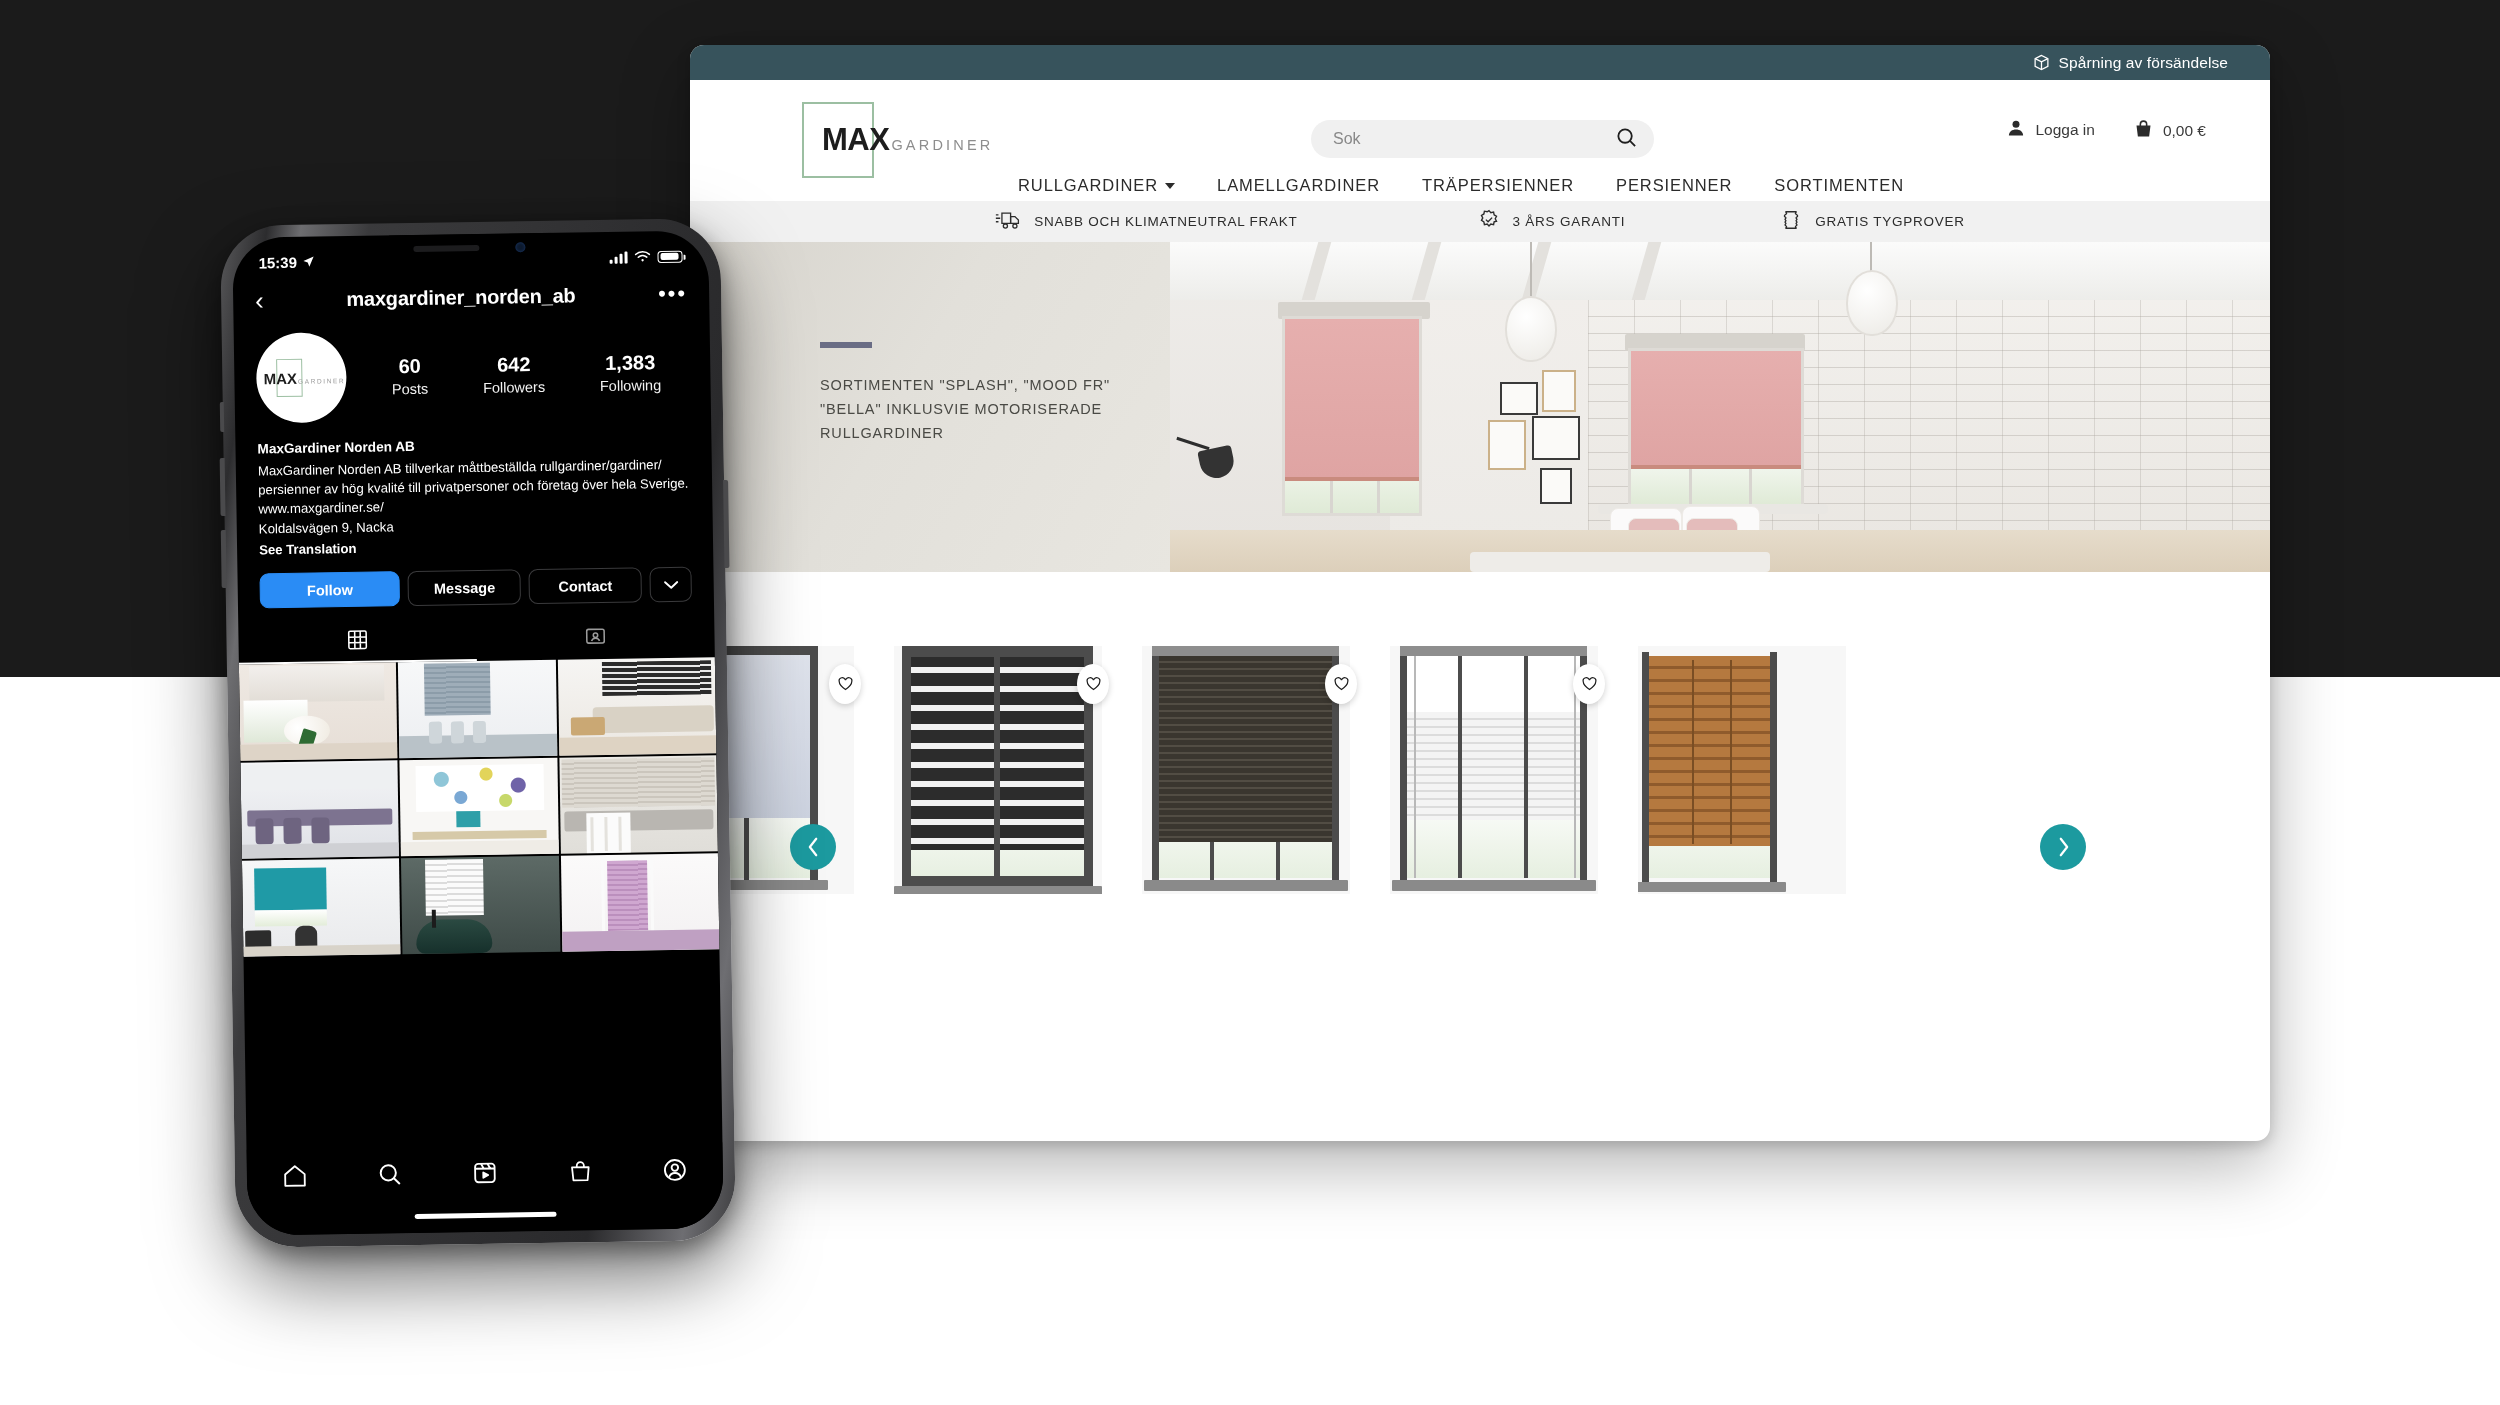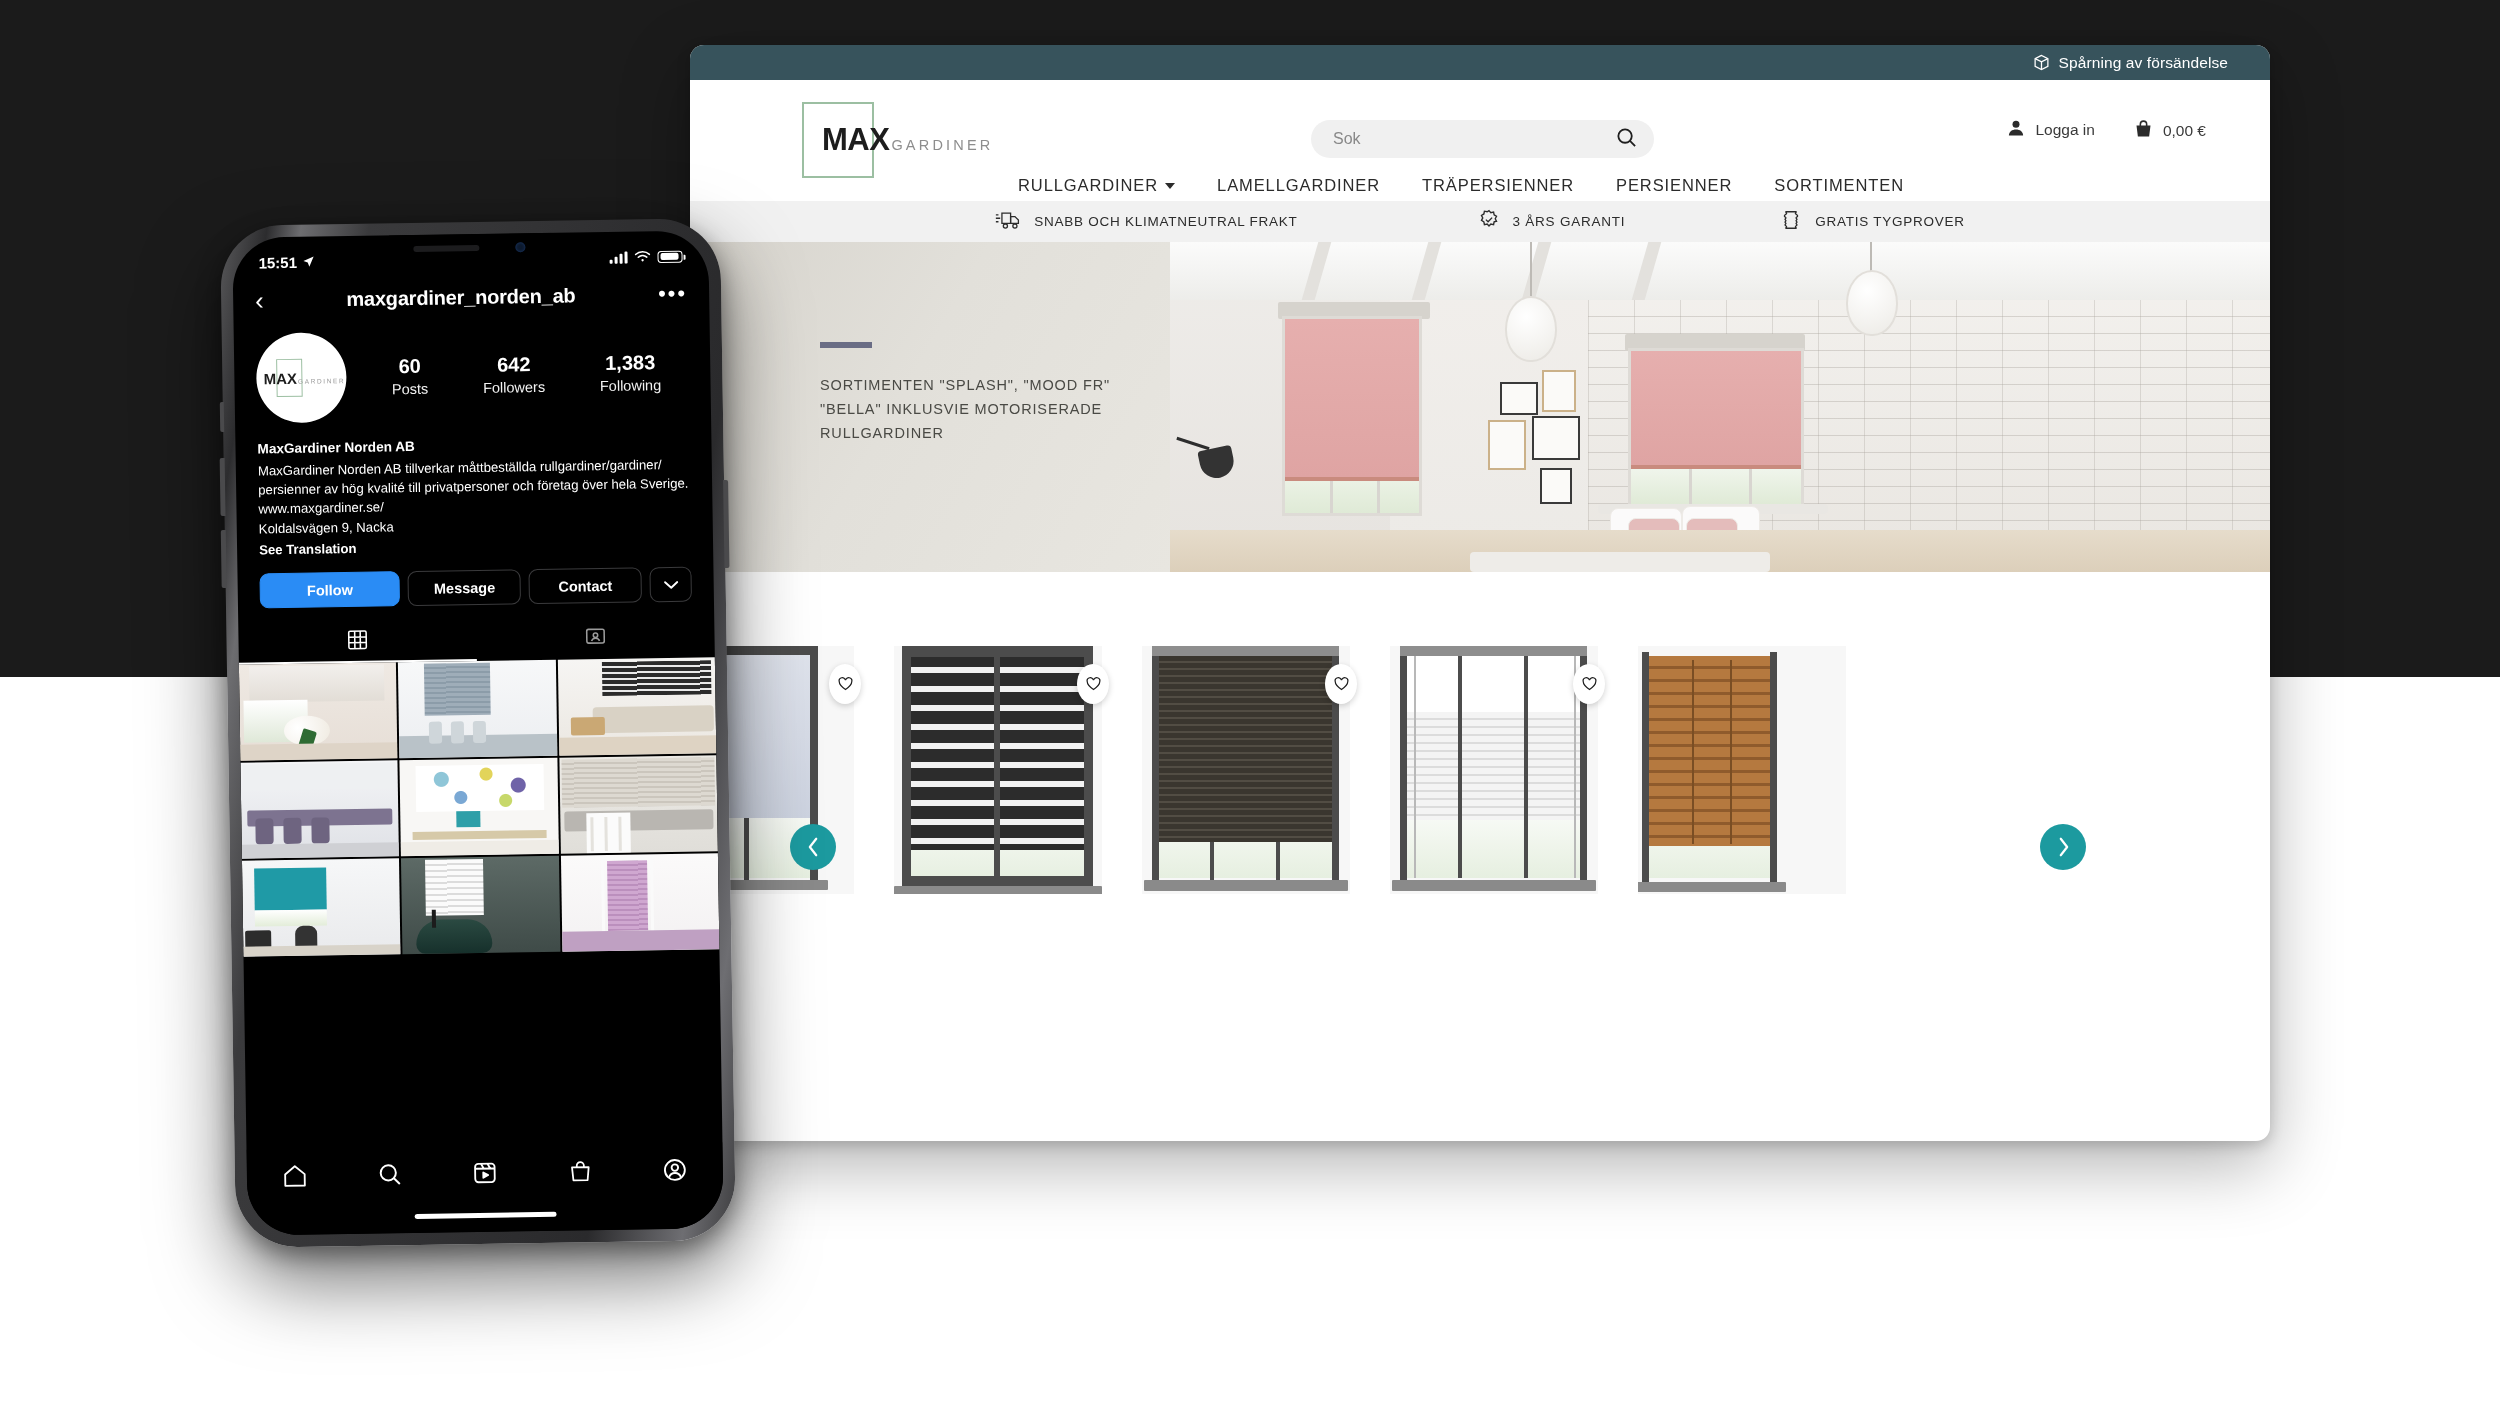--- a/index.html
+++ b/index.html
@@ -600,7 +600,7 @@
 
       <div class="statusbar">
         <div class="sb-left">
-          <span>15:51</span>
+          <span>15:39</span>
           <span>
             <svg width="12" height="12" viewBox="0 0 14 14" fill="#fff">
                 <path d="M13 1 1 6.2l5 1.8 1.8 5z"></path>

